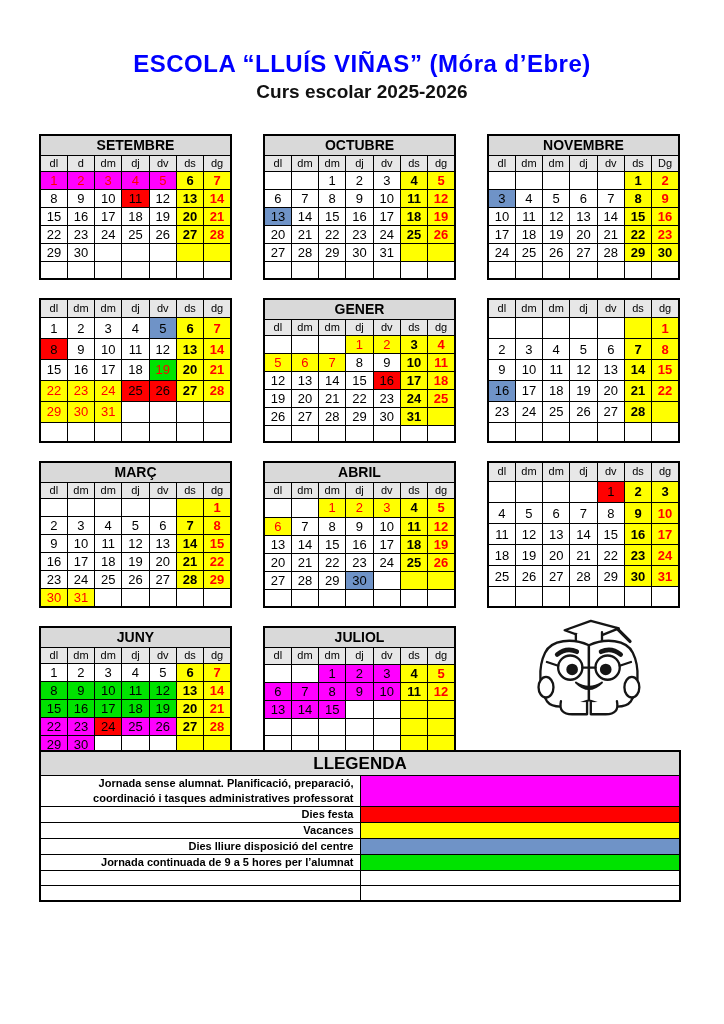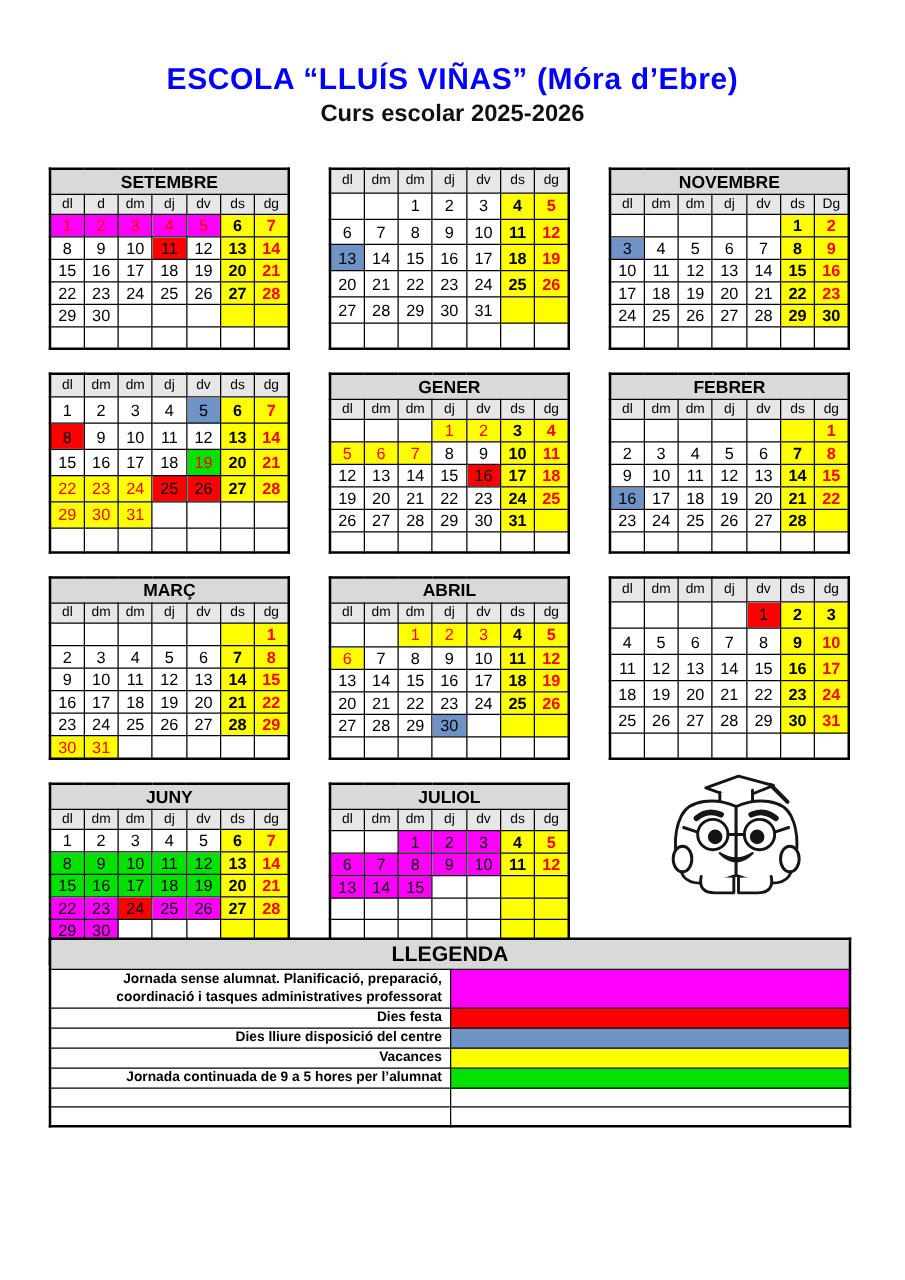--- a/index.html
+++ b/index.html
@@ -115,6 +115,9 @@
       </table>
       <table class="cal">
         <tbody>
+          <tr>
+            <td class="mt" colspan="7">OCTUBRE</td>
+          </tr>
           <tr>
             <td class="dh">dl</td>
             <td class="dh">dm</td>

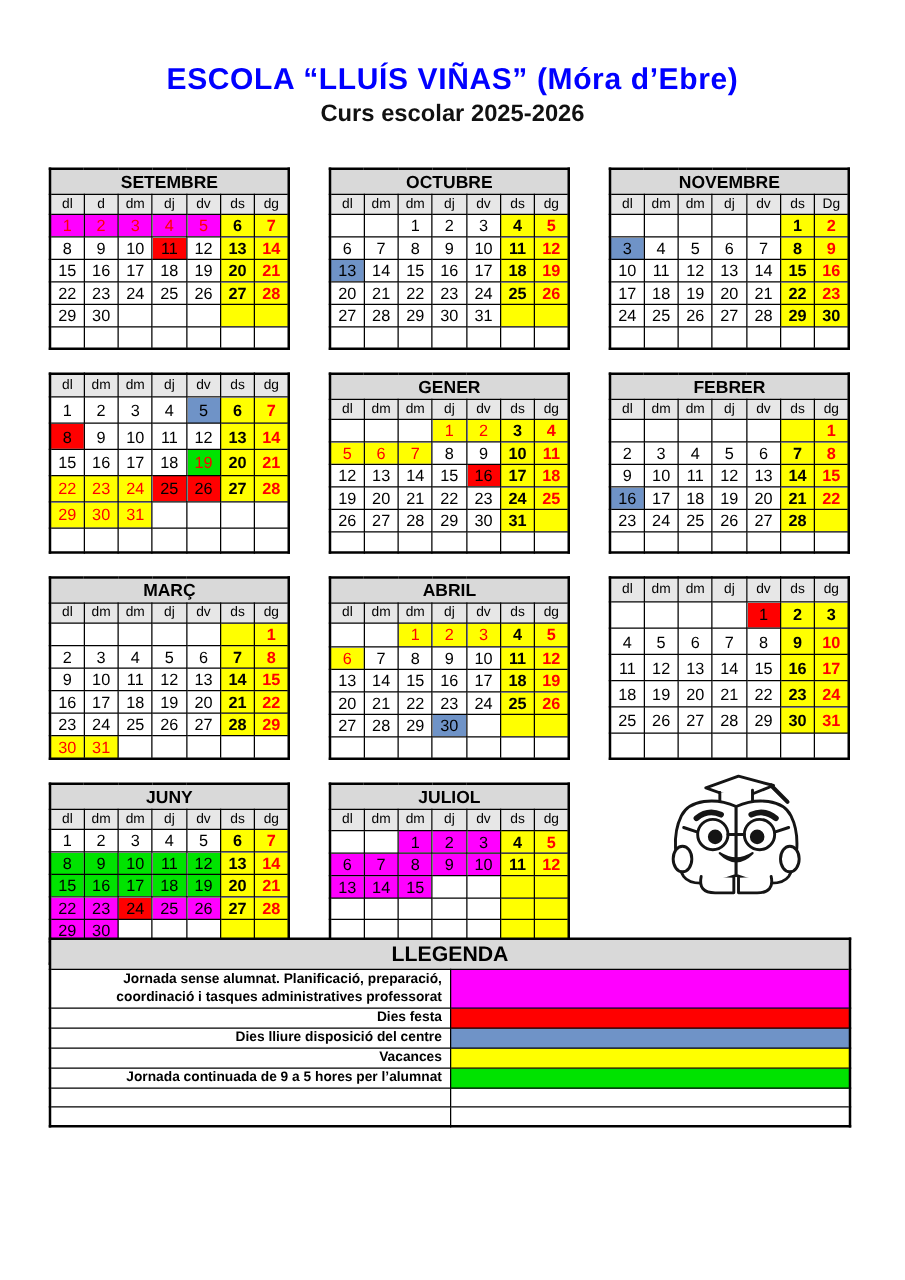--- a/index.html
+++ b/index.html
@@ -392,9 +392,6 @@
       </table>
       <table class="cal">
         <tbody>
-          <tr>
-            <td class="mt" colspan="7">FEBRER</td>
-          </tr>
           <tr>
             <td class="dh">dl</td>
             <td class="dh">dm</td>

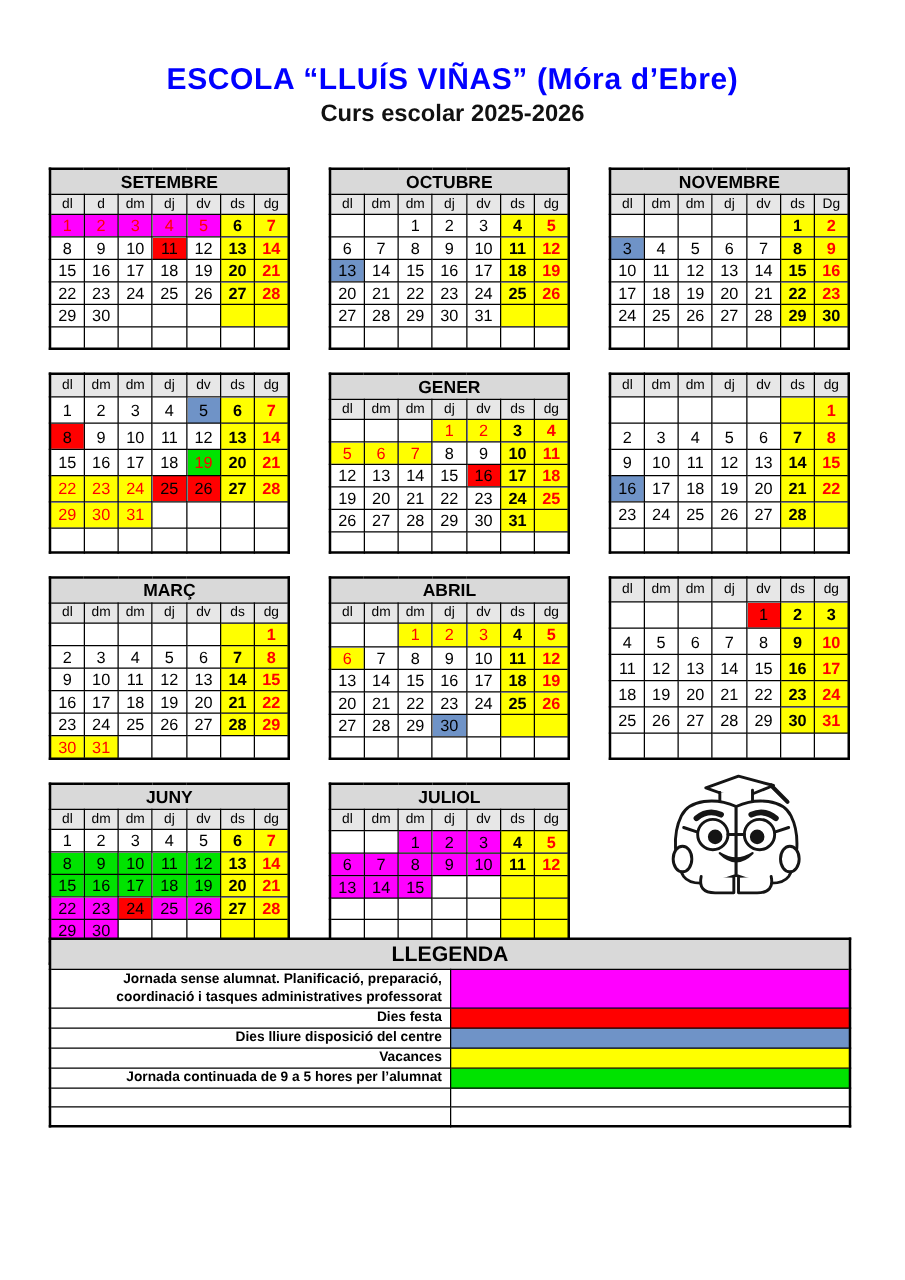--- a/index.html
+++ b/index.html
@@ -846,12 +846,12 @@
           <td class="ls" style="background:#FF0000"></td>
         </tr>
         <tr>
+          <td class="ll">Vacances</td>
+          <td class="ls" style="background:#FFFF00"></td>
+        </tr>
+        <tr>
           <td class="ll">Dies lliure disposició del centre</td>
           <td class="ls" style="background:#6F93C7"></td>
-        </tr>
-        <tr>
-          <td class="ll">Vacances</td>
-          <td class="ls" style="background:#FFFF00"></td>
         </tr>
         <tr>
           <td class="ll">Jornada continuada de 9 a 5 hores per l’alumnat</td>

